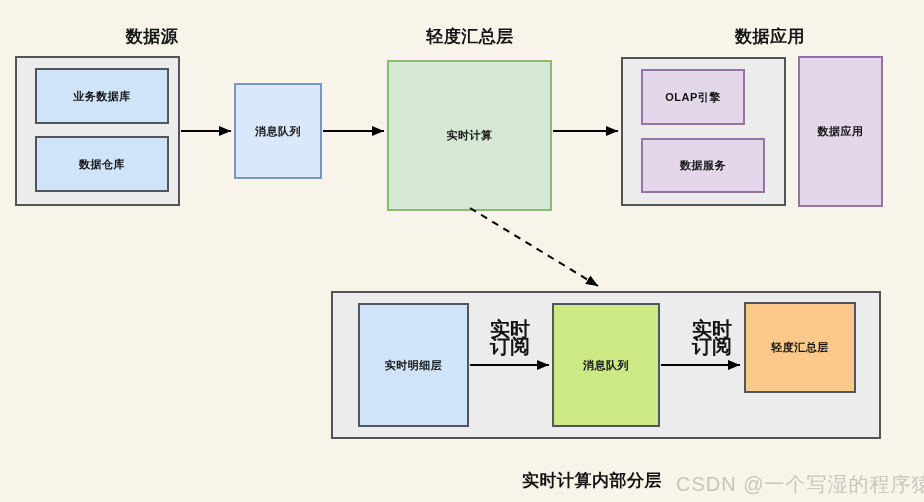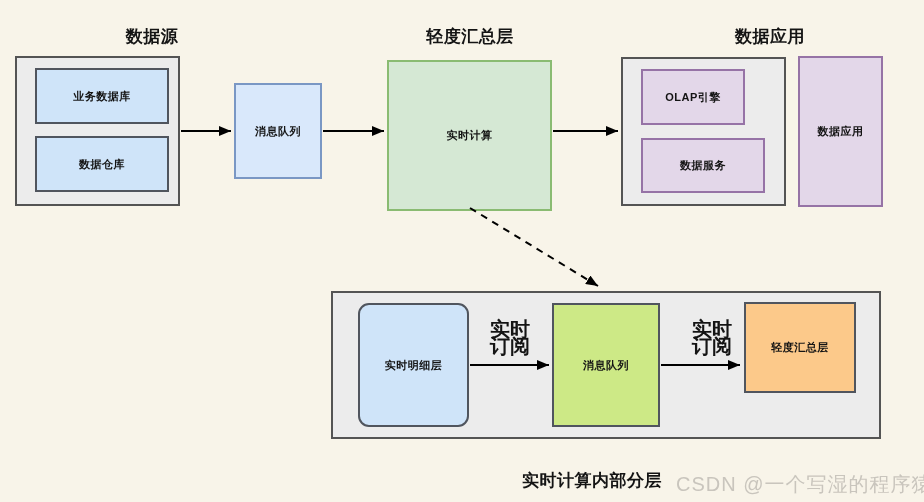--- a/index.html
+++ b/index.html
@@ -97,7 +97,7 @@
   #data-service{left:641px;top:138px;width:124px;height:55px;}
   #data-app{left:798px;top:56px;width:85px;height:151px;}
   #internal-container{left:331px;top:291px;width:550px;height:148px;}
-  #detail-layer{left:358px;top:303px;width:111px;height:124px;border-radius:11px;}
+  #detail-layer{left:358px;top:303px;width:111px;height:124px;}
   #mq-bottom{left:552px;top:303px;width:108px;height:124px;}
   #summary-layer{left:744px;top:302px;width:112px;height:91px;}
 

